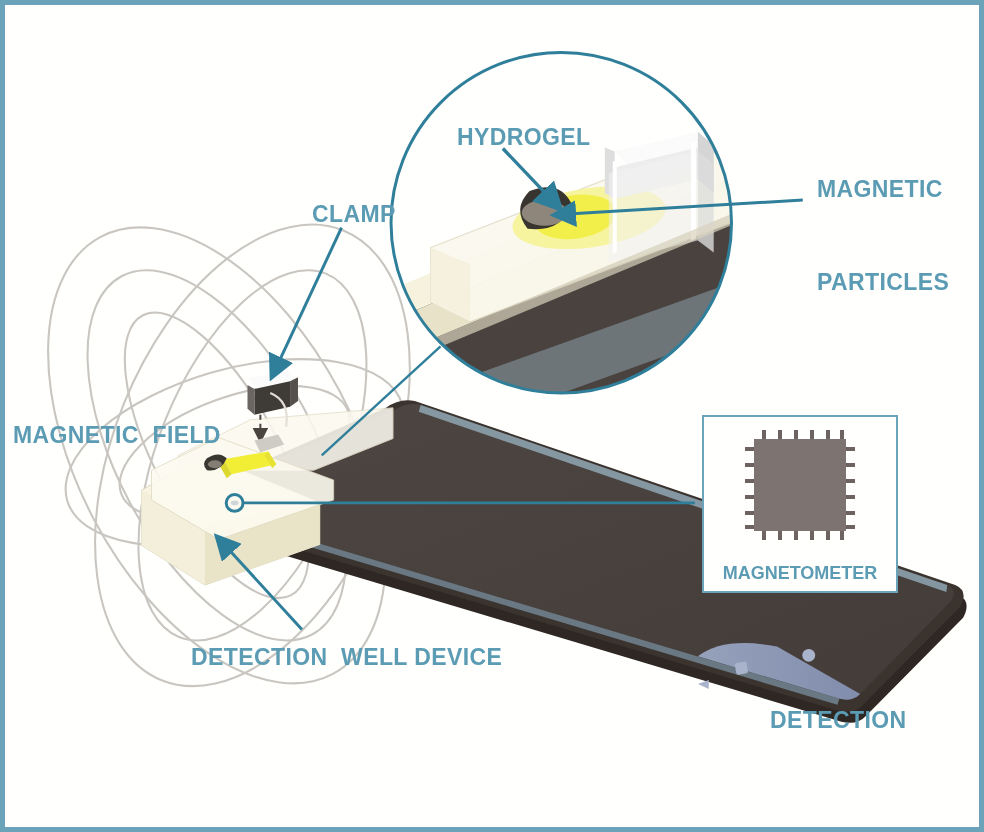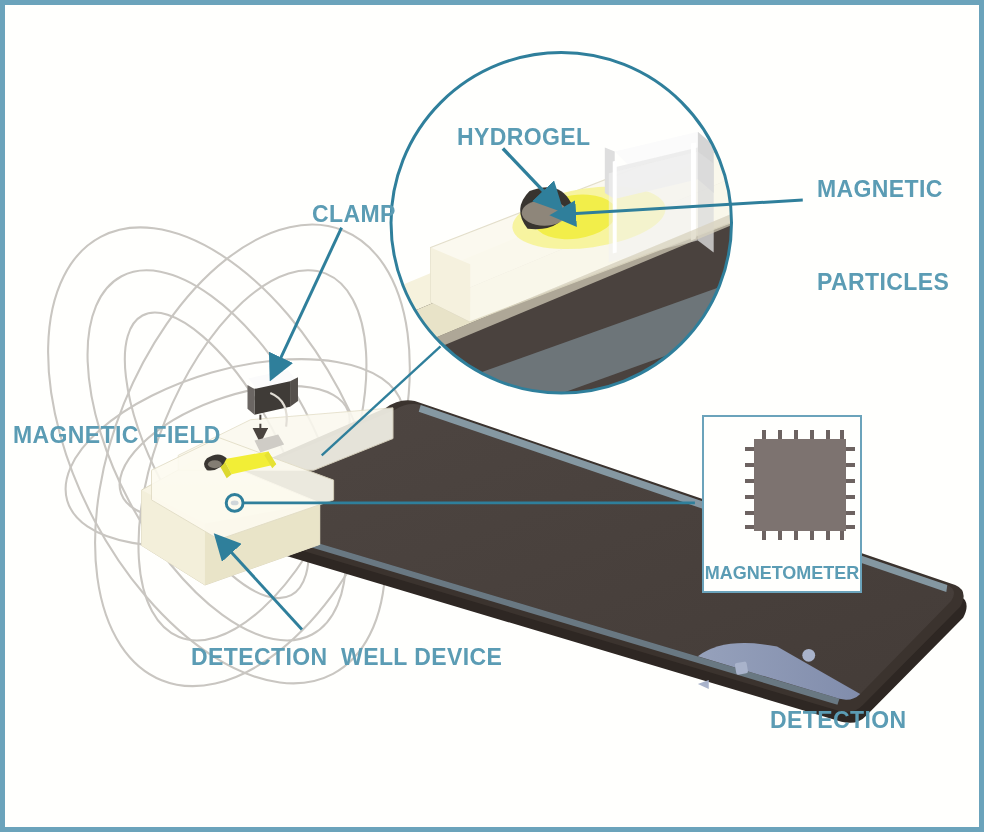--- a/index.html
+++ b/index.html
@@ -16,7 +16,7 @@
   #magnetic-particles-label{left:812px;top:169px;line-height:31px;}
   #detection-label{left:186px;top:639px;}
   #smartphone-label{left:765px;top:702px;}
-  #mag-box{position:absolute;left:697px;top:410px;width:160px;height:178px;
+  #mag-box{position:absolute;left:697px;top:410px;width:196px;height:178px;
            box-sizing:border-box;border:2.5px solid #6ba3bb;background:#fffffd;}
   #mag-box .cap{position:absolute;left:0;right:0;bottom:6px;text-align:center;
                 color:#5b9cb4;font-weight:700;font-size:18px;line-height:23px;}

